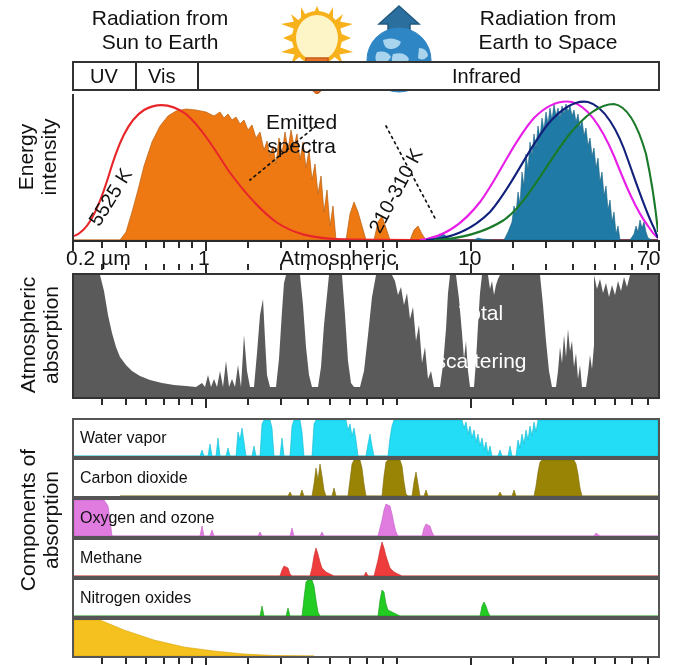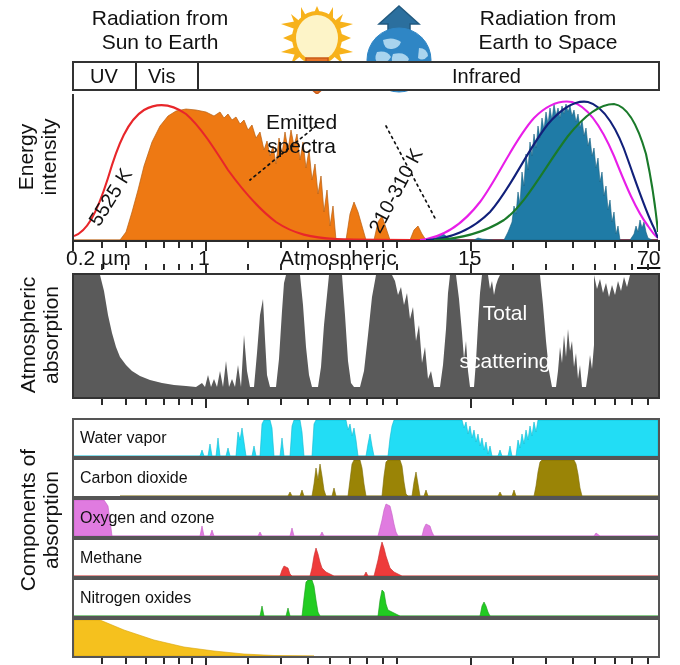--- a/index.html
+++ b/index.html
@@ -201,7 +201,7 @@
   <div class="axlab abs" style="left:66px;top:246px;">0.2 µm</div>
   <div class="axlab abs" style="left:198px;top:246px;">1</div>
   <div class="axlab abs" style="left:280px;top:246px;">Atmospheric</div>
-  <div class="axlab abs" style="left:458px;top:246px;">15</div>
+  <div class="axlab abs" style="left:458px;top:246px;">10</div>
   <div class="axlab abs" style="left:637px;top:246px;text-decoration:underline;">70</div>
 
   <div class="vrot abs" style="left:16px;top:400px;transform:rotate(-90deg);width:130px;">

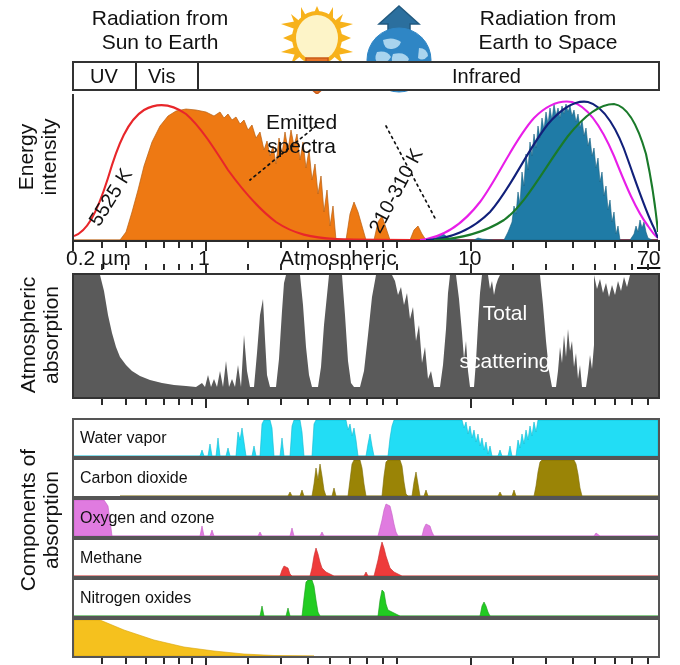--- a/index.html
+++ b/index.html
@@ -202,7 +202,7 @@
   <div class="axlab abs" style="left:198px;top:246px;">1</div>
   <div class="axlab abs" style="left:280px;top:246px;">Atmospheric</div>
   <div class="axlab abs" style="left:458px;top:246px;">10</div>
-  <div class="axlab abs" style="left:637px;top:246px;text-decoration:underline;">70</div>
+  <div class="axlab abs" style="left:637px;top:246px;">70</div>
 
   <div class="vrot abs" style="left:16px;top:400px;transform:rotate(-90deg);width:130px;">
     <span>Atmospheric</span><br>

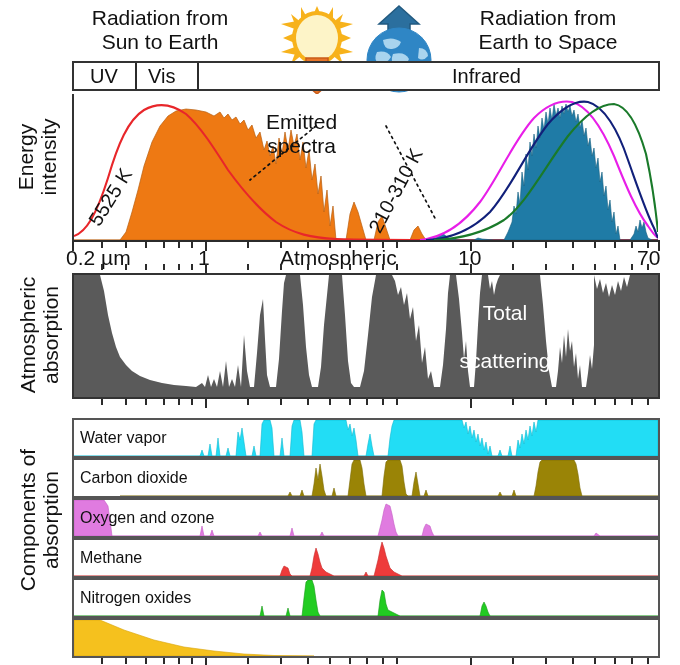--- a/index.html
+++ b/index.html
@@ -258,7 +258,7 @@
       <path d="M520,0 L523,14 L526,4 L529,18 L532,8 L535,22 L538,10 L541,20 L544,6 L547,16
            L550,2 L553,12 L556,0 L560,0 L560,122 L520,122 Z" fill="#5a5a5a"></path>
     </svg>
-    <div class="gray-note" style="left:336px;top:26px;width:190px;">
+    <div class="gray-note" style="left:312px;top:26px;width:190px;">
       <span>Total</span><br>
       <br>
       <span>scattering</span>

